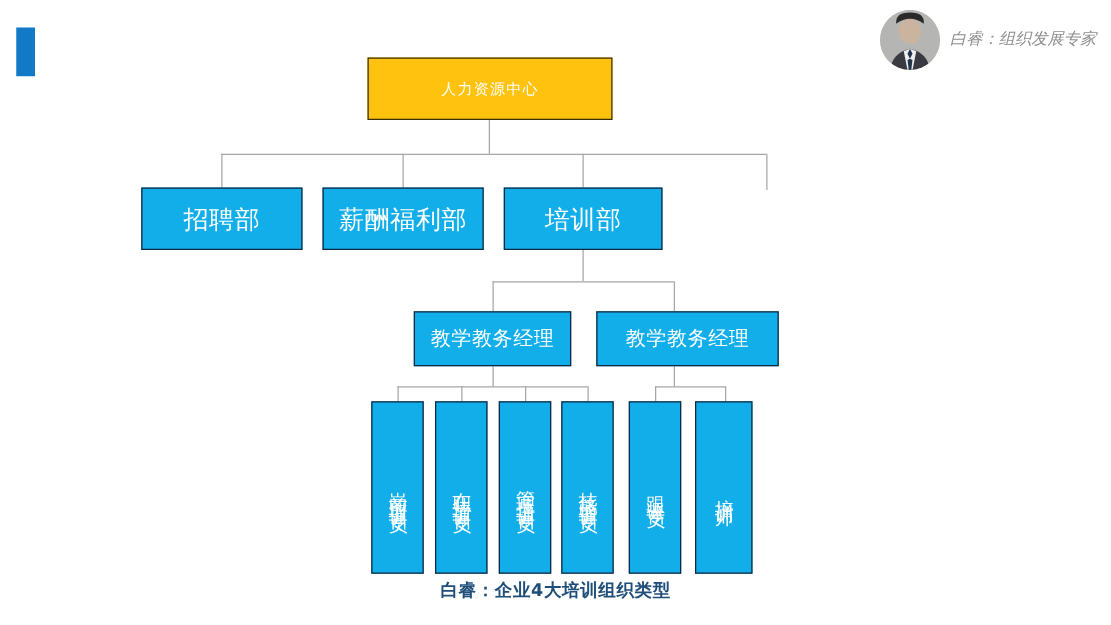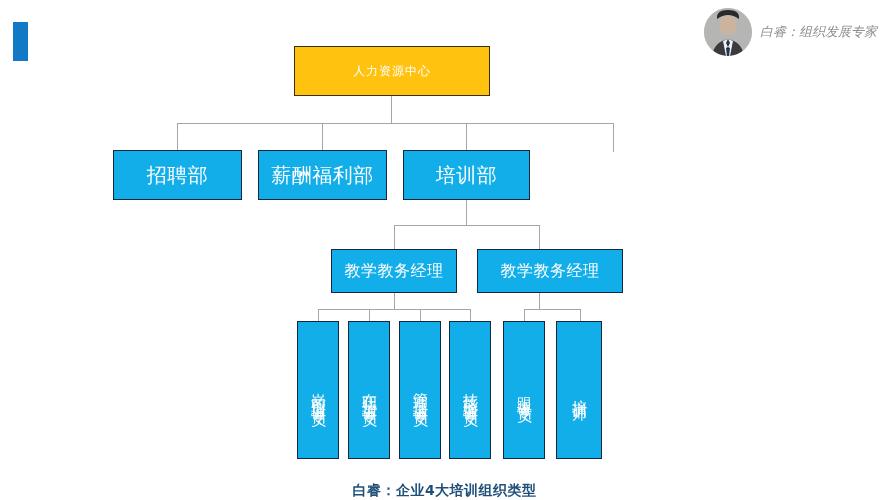--- a/index.html
+++ b/index.html
@@ -108,7 +108,7 @@
     position: absolute;
     left: 0;
     right: 0;
-    bottom: 0;
+    bottom: 18px;
     text-align: center;
     color: #1f4e79;
     font-size: 14px;

